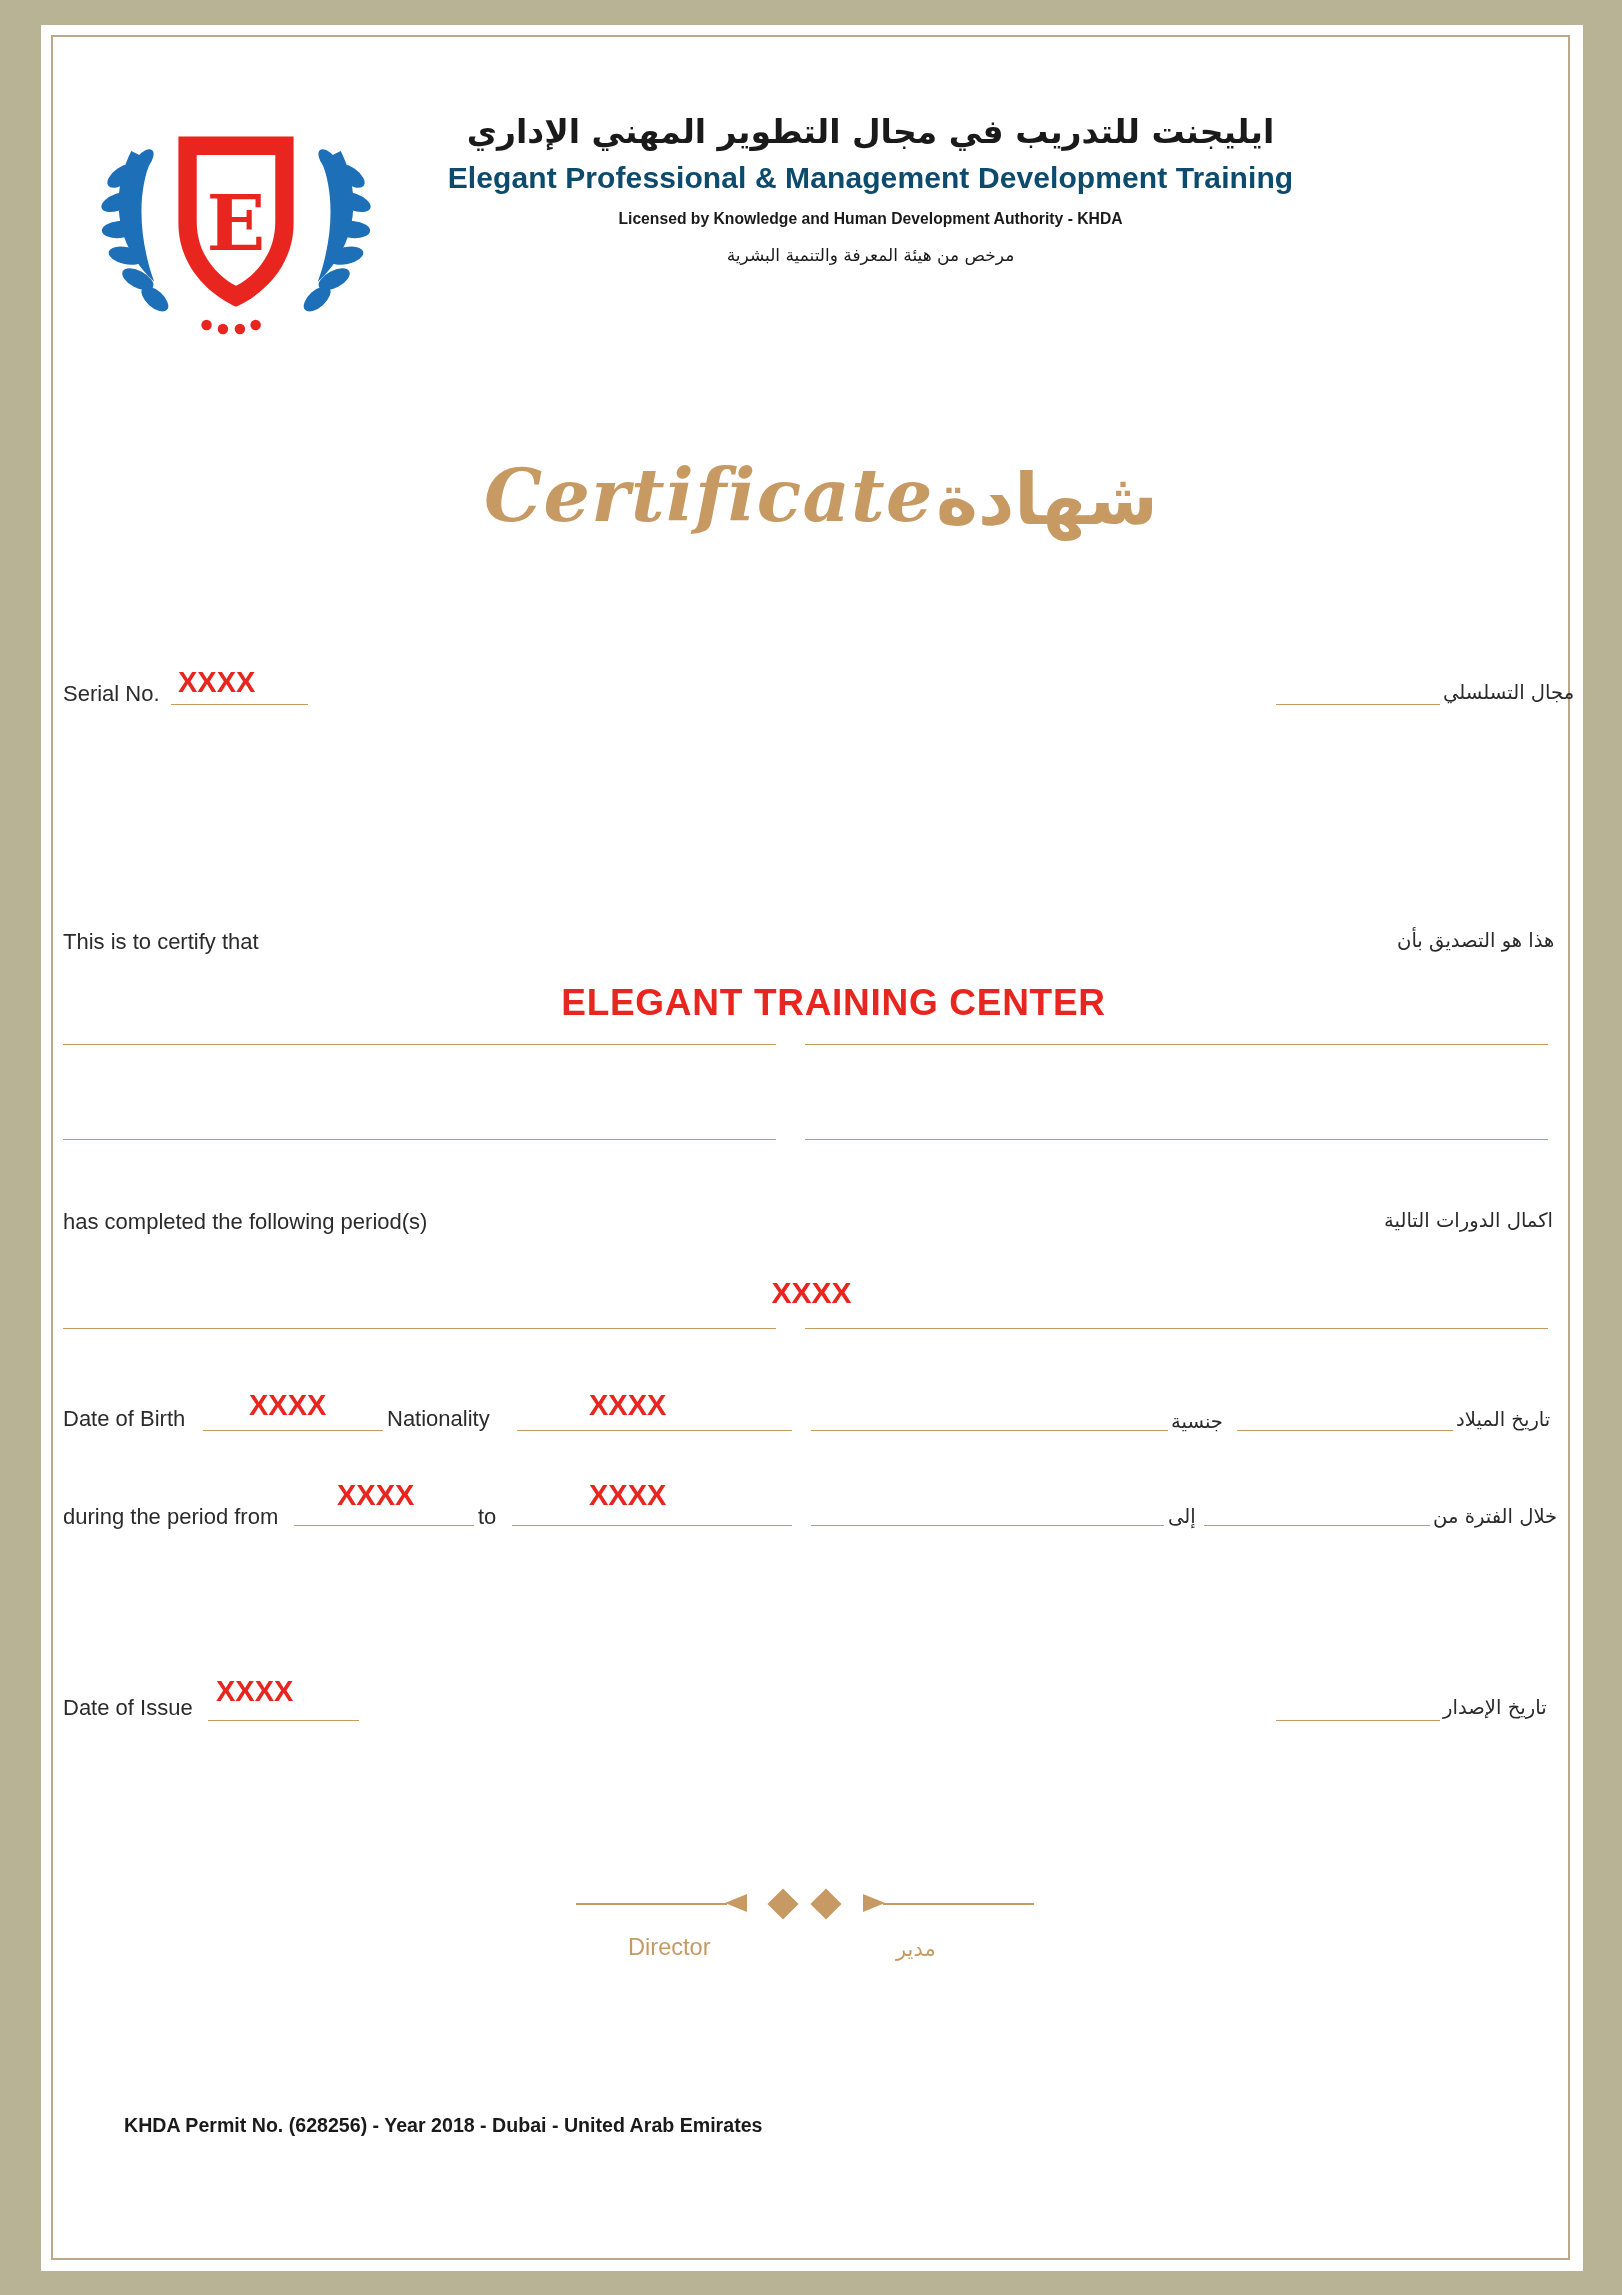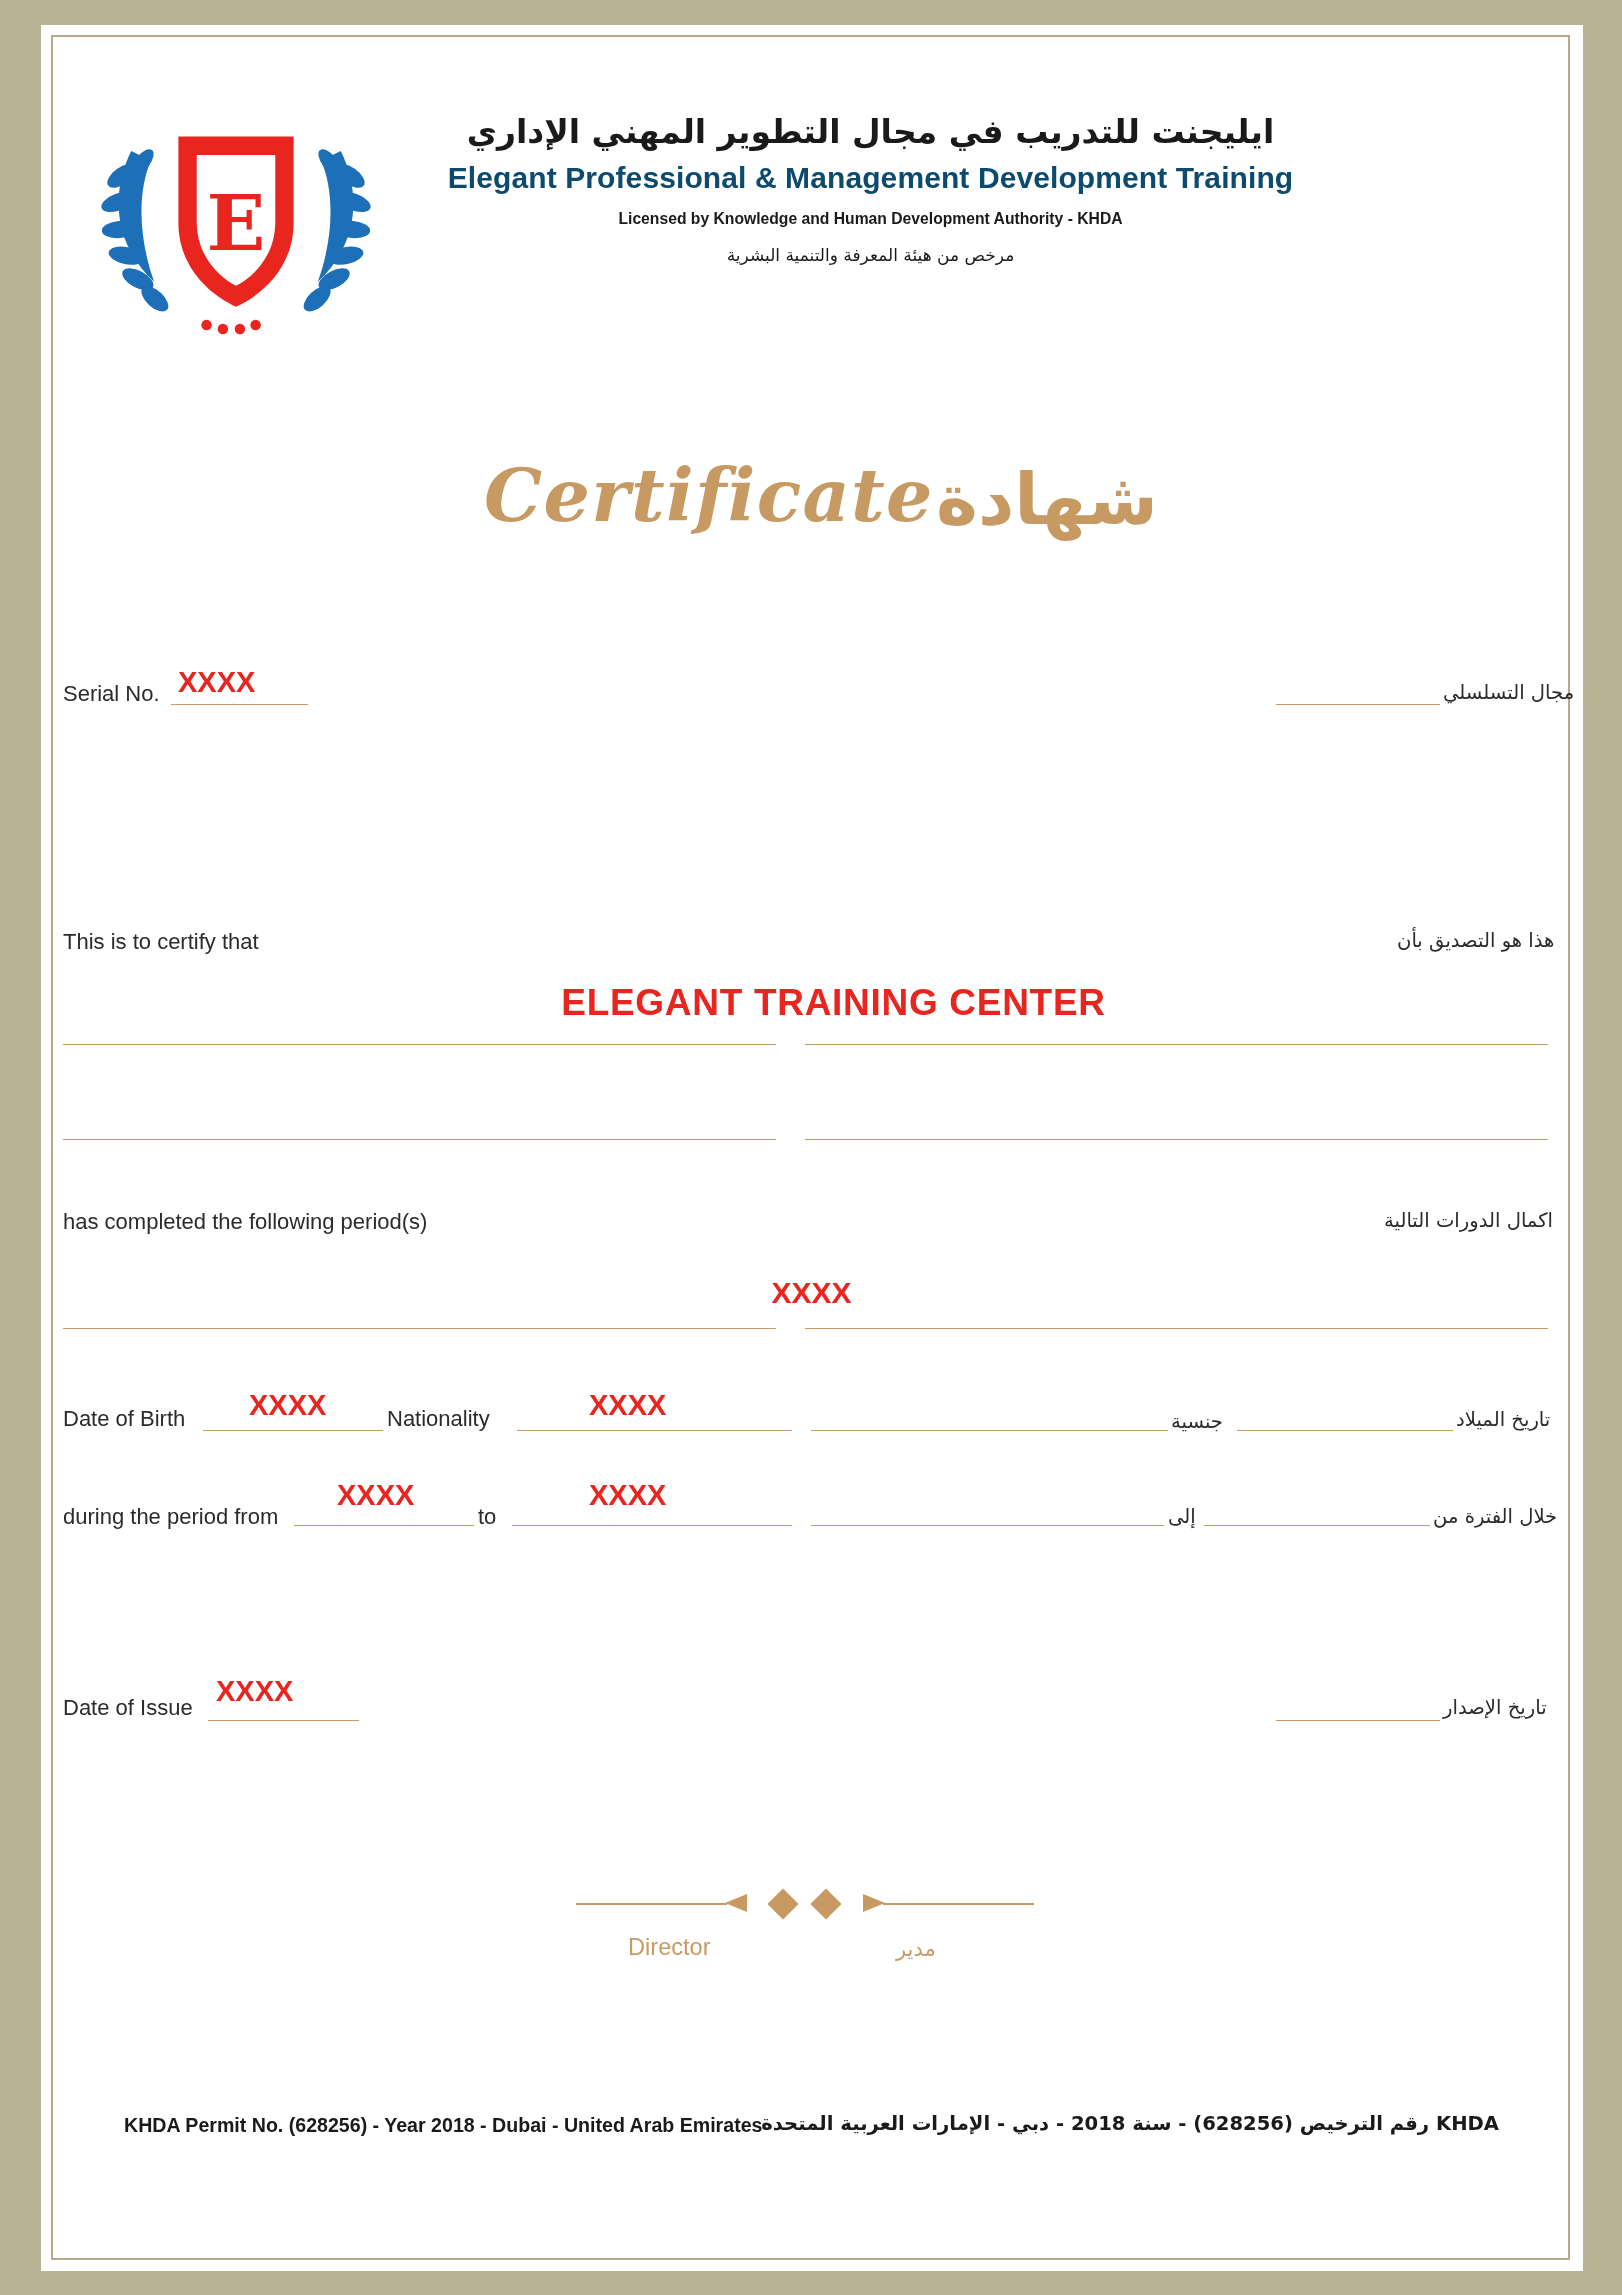--- a/index.html
+++ b/index.html
@@ -348,7 +348,6 @@
   <div class="director-ar">مدير</div>
 
   <div class="footer-en">KHDA Permit No. (628256) - Year 2018 - Dubai - United Arab Emirates</div>
-  <div class="footer-ar">KHDA رقم الترخيص (628256) - سنة 2018 - دبي - الإمارات العربية المتحدة</div>
 </div>
 
 

